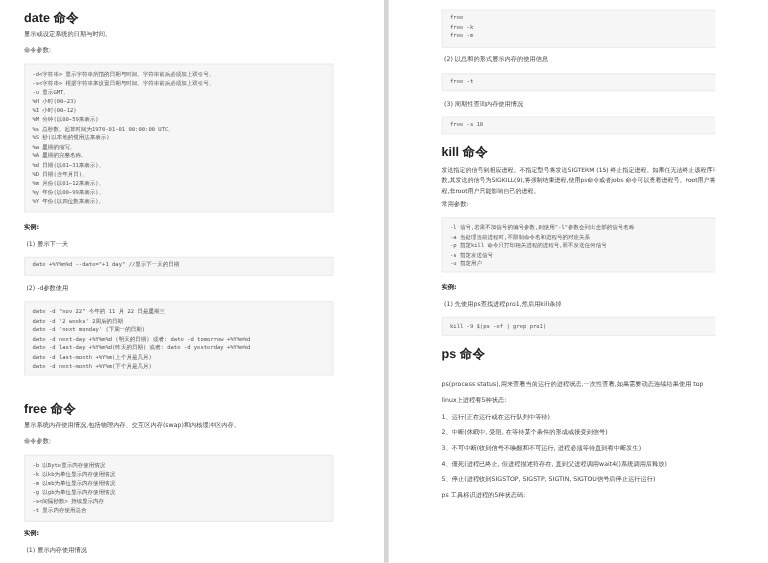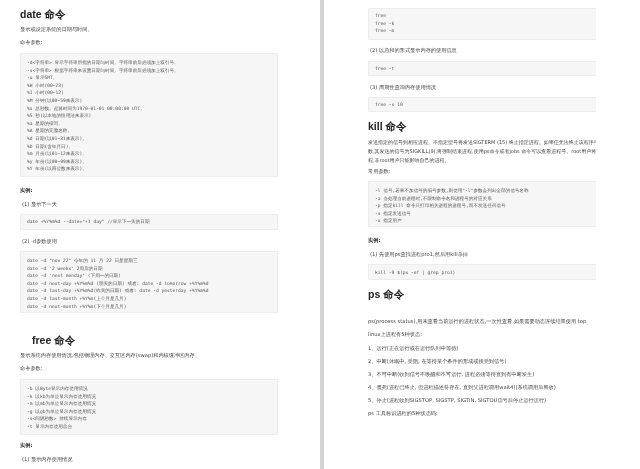--- a/index.html
+++ b/index.html
@@ -62,7 +62,7 @@
       <div>date -d next-month +%Y%m(下个月是几月)</div>
     </div>
 
-    <h2 style="top:334px;left:0;margin-left:12px;">free 命令</h2>
+    <h2 style="top:334px;left:0;">free 命令</h2>
     <div class="p" style="top:352px;left:0;">显示系统内存使用情况,包括物理内存、交互区内存(swap)和内核缓冲区内存。</div>
     <div class="p" style="top:365px;left:0;">命令参数:</div>
     <div class="code" style="top:379px;left:0;width:258px;height:56px;">

